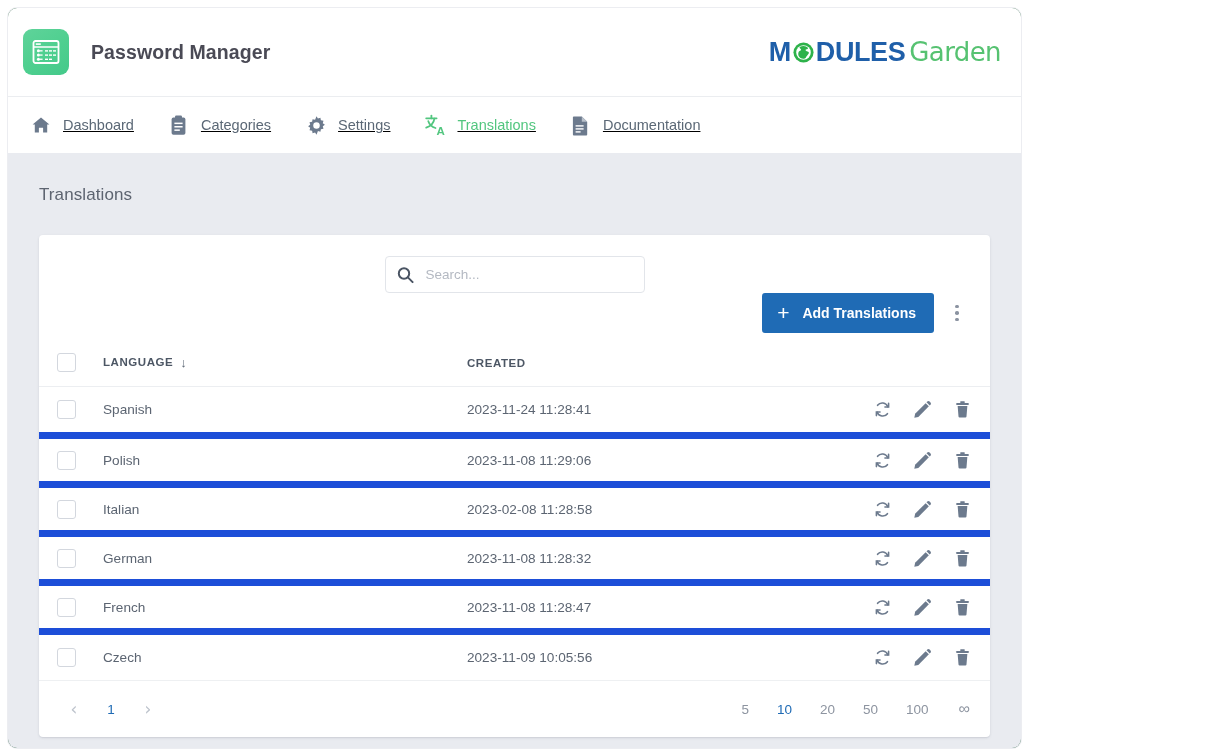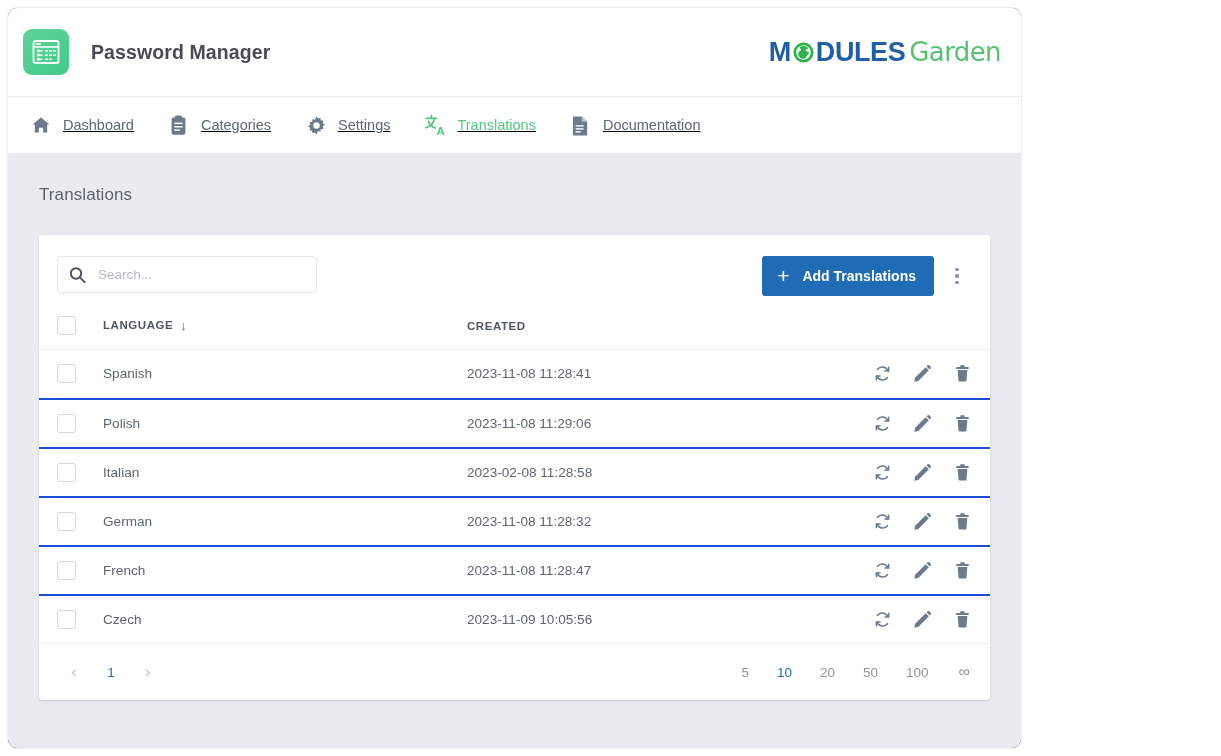--- a/index.html
+++ b/index.html
@@ -177,8 +177,9 @@
   
   .toolbar {
     display: flex;
-    align-items: flex-start;
+    align-items: center;
     padding: 21px 18px 20px 18px;
+    flex-direction: column;
   }
   .search-wrap {
     position: relative;

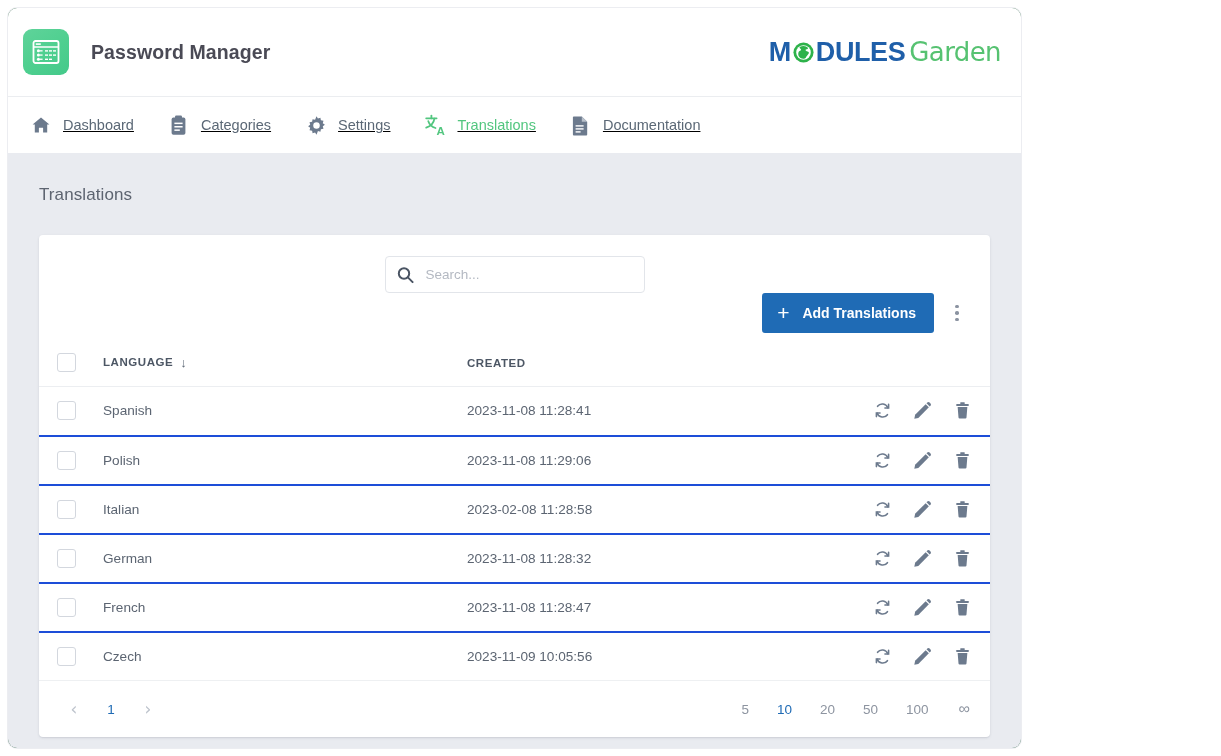--- a/index.html
+++ b/index.html
@@ -299,7 +299,7 @@
     color: #5c6572;
     padding: 0;
     height: 49px;
-    border-bottom: 2px solid #1d4ed8;
+    border-bottom: 7px solid #1d4ed8;
     vertical-align: middle;
   }
   .tbl tbody tr:last-child td { border-bottom: 1px solid #eef0f2; }

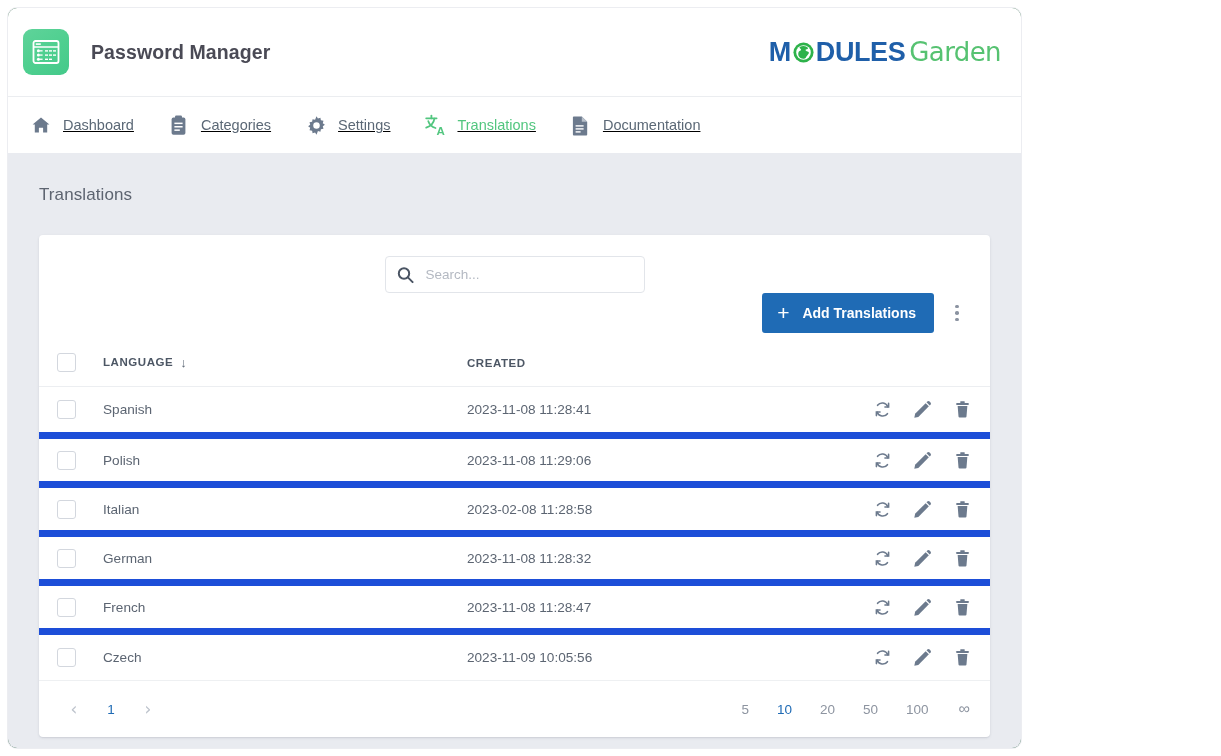--- a/index.html
+++ b/index.html
@@ -531,7 +531,7 @@
                 <span class="chk"></span>
               </td>
             <td>Spanish</td>
-            <td class="td-created">2023-11-08 11:28:41</td>
+            <td class="td-created">2023-11-24 11:28:41</td>
             <td>
               <div class="row-actions">
                 <span class="act">

